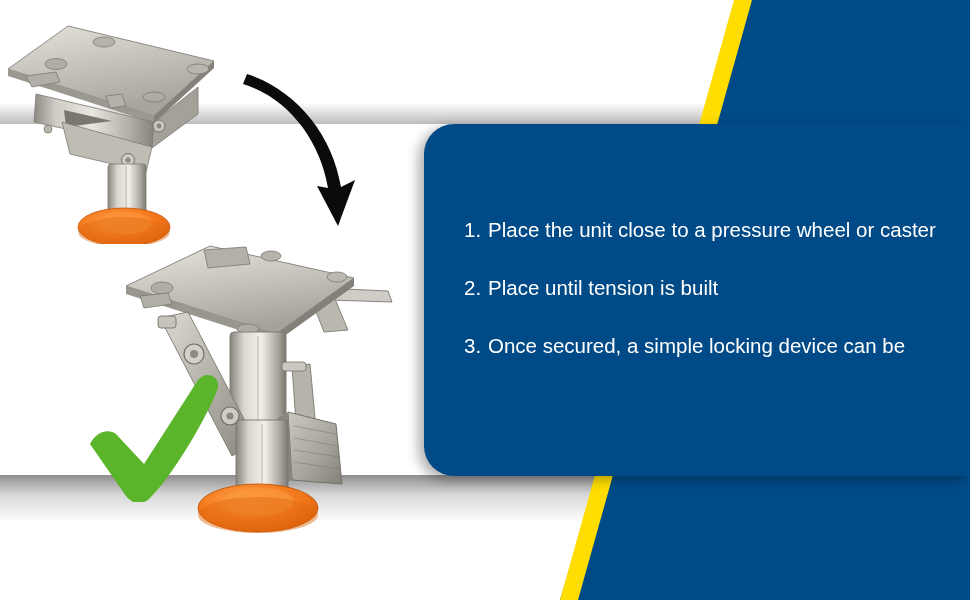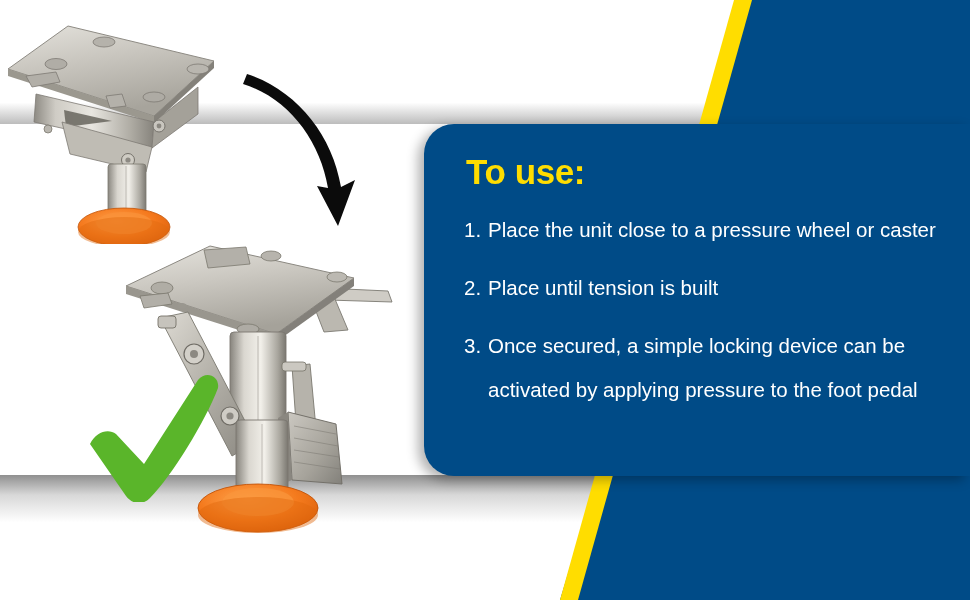--- a/index.html
+++ b/index.html
@@ -272,7 +272,6 @@
 
   <div id="instruction-panel">
 
-    <div id="panel-title">To use:</div>
 
     <div id="steps-list">
 

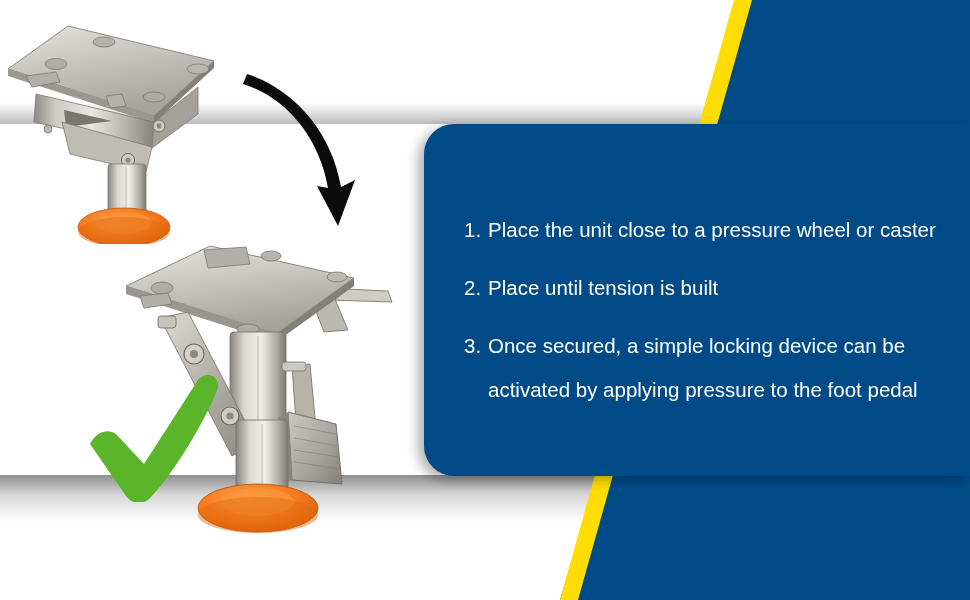--- a/index.html
+++ b/index.html
@@ -290,7 +290,6 @@
         <span class="step-text">Once secured, a simple locking device can be</span>
       </div>
 
-      <div class="step-cont">activated by applying pressure to the foot pedal</div>
 
     </div>
   </div>

